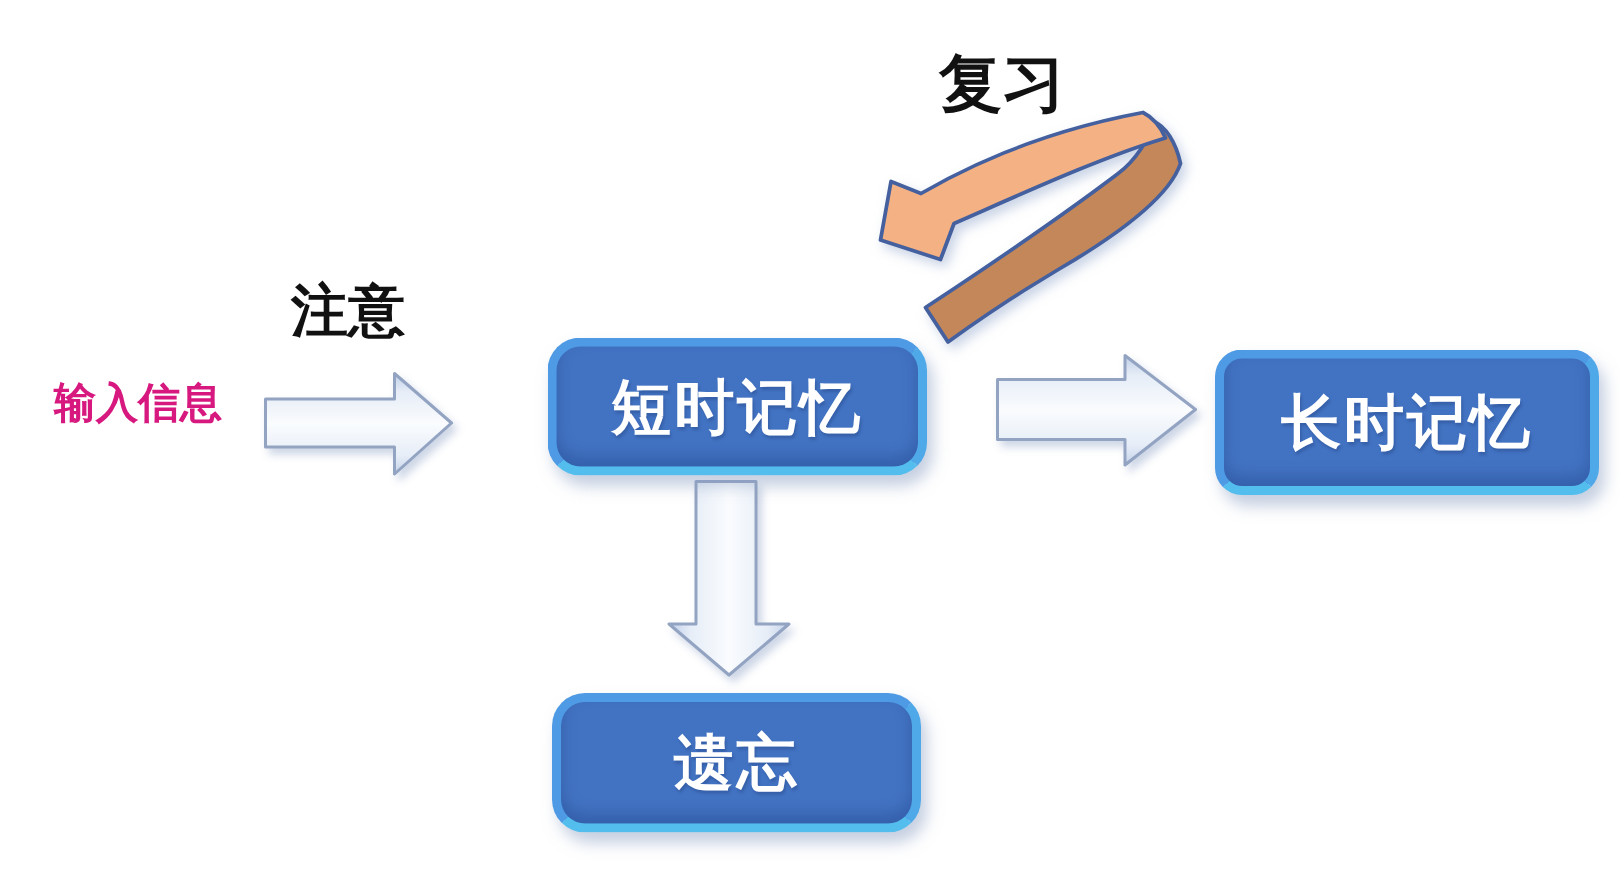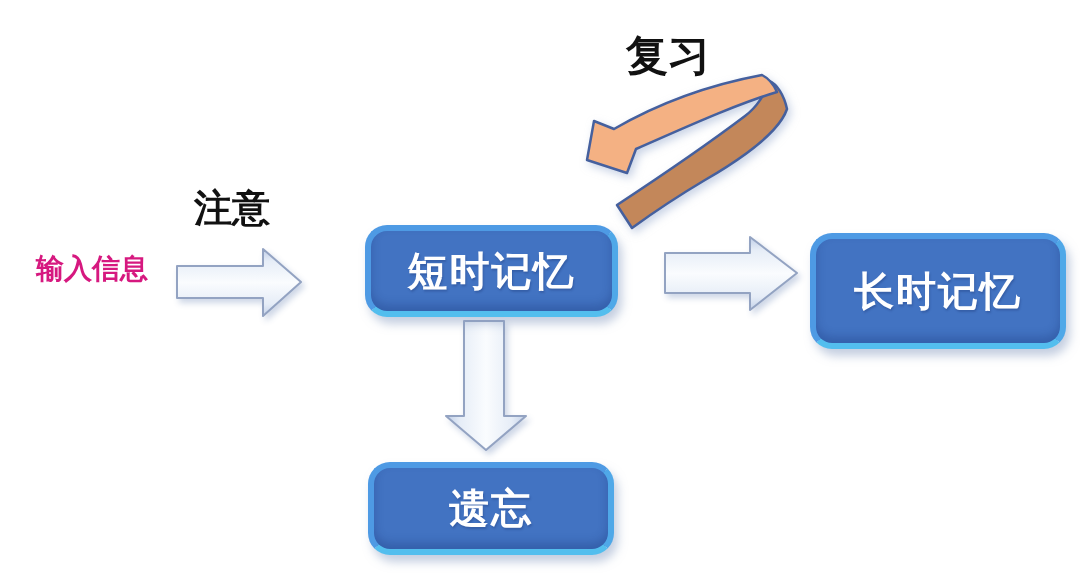--- a/index.html
+++ b/index.html
@@ -21,7 +21,7 @@
     box-shadow:4px 7px 10px rgba(140,160,195,.50), inset 0 -6px 10px rgba(25,55,120,.33);
   }
   #node-short{left:365px;top:225px;width:253px;height:92px;}
-  #node-long{left:810px;top:233px;width:256px;height:116px;}
+  #node-long{left:810px;top:233px;width:256px;height:97px;border-radius:18px;}
   #node-forget{left:368px;top:462px;width:246px;height:93px;text-align:center;}
   .lbl{position:absolute;color:#111111;font-size:38px;font-weight:600;white-space:nowrap;line-height:1.1;}
   #input-label{left:6px;top:254px;width:172px;text-align:center;color:#D6187F;font-size:28px;}

